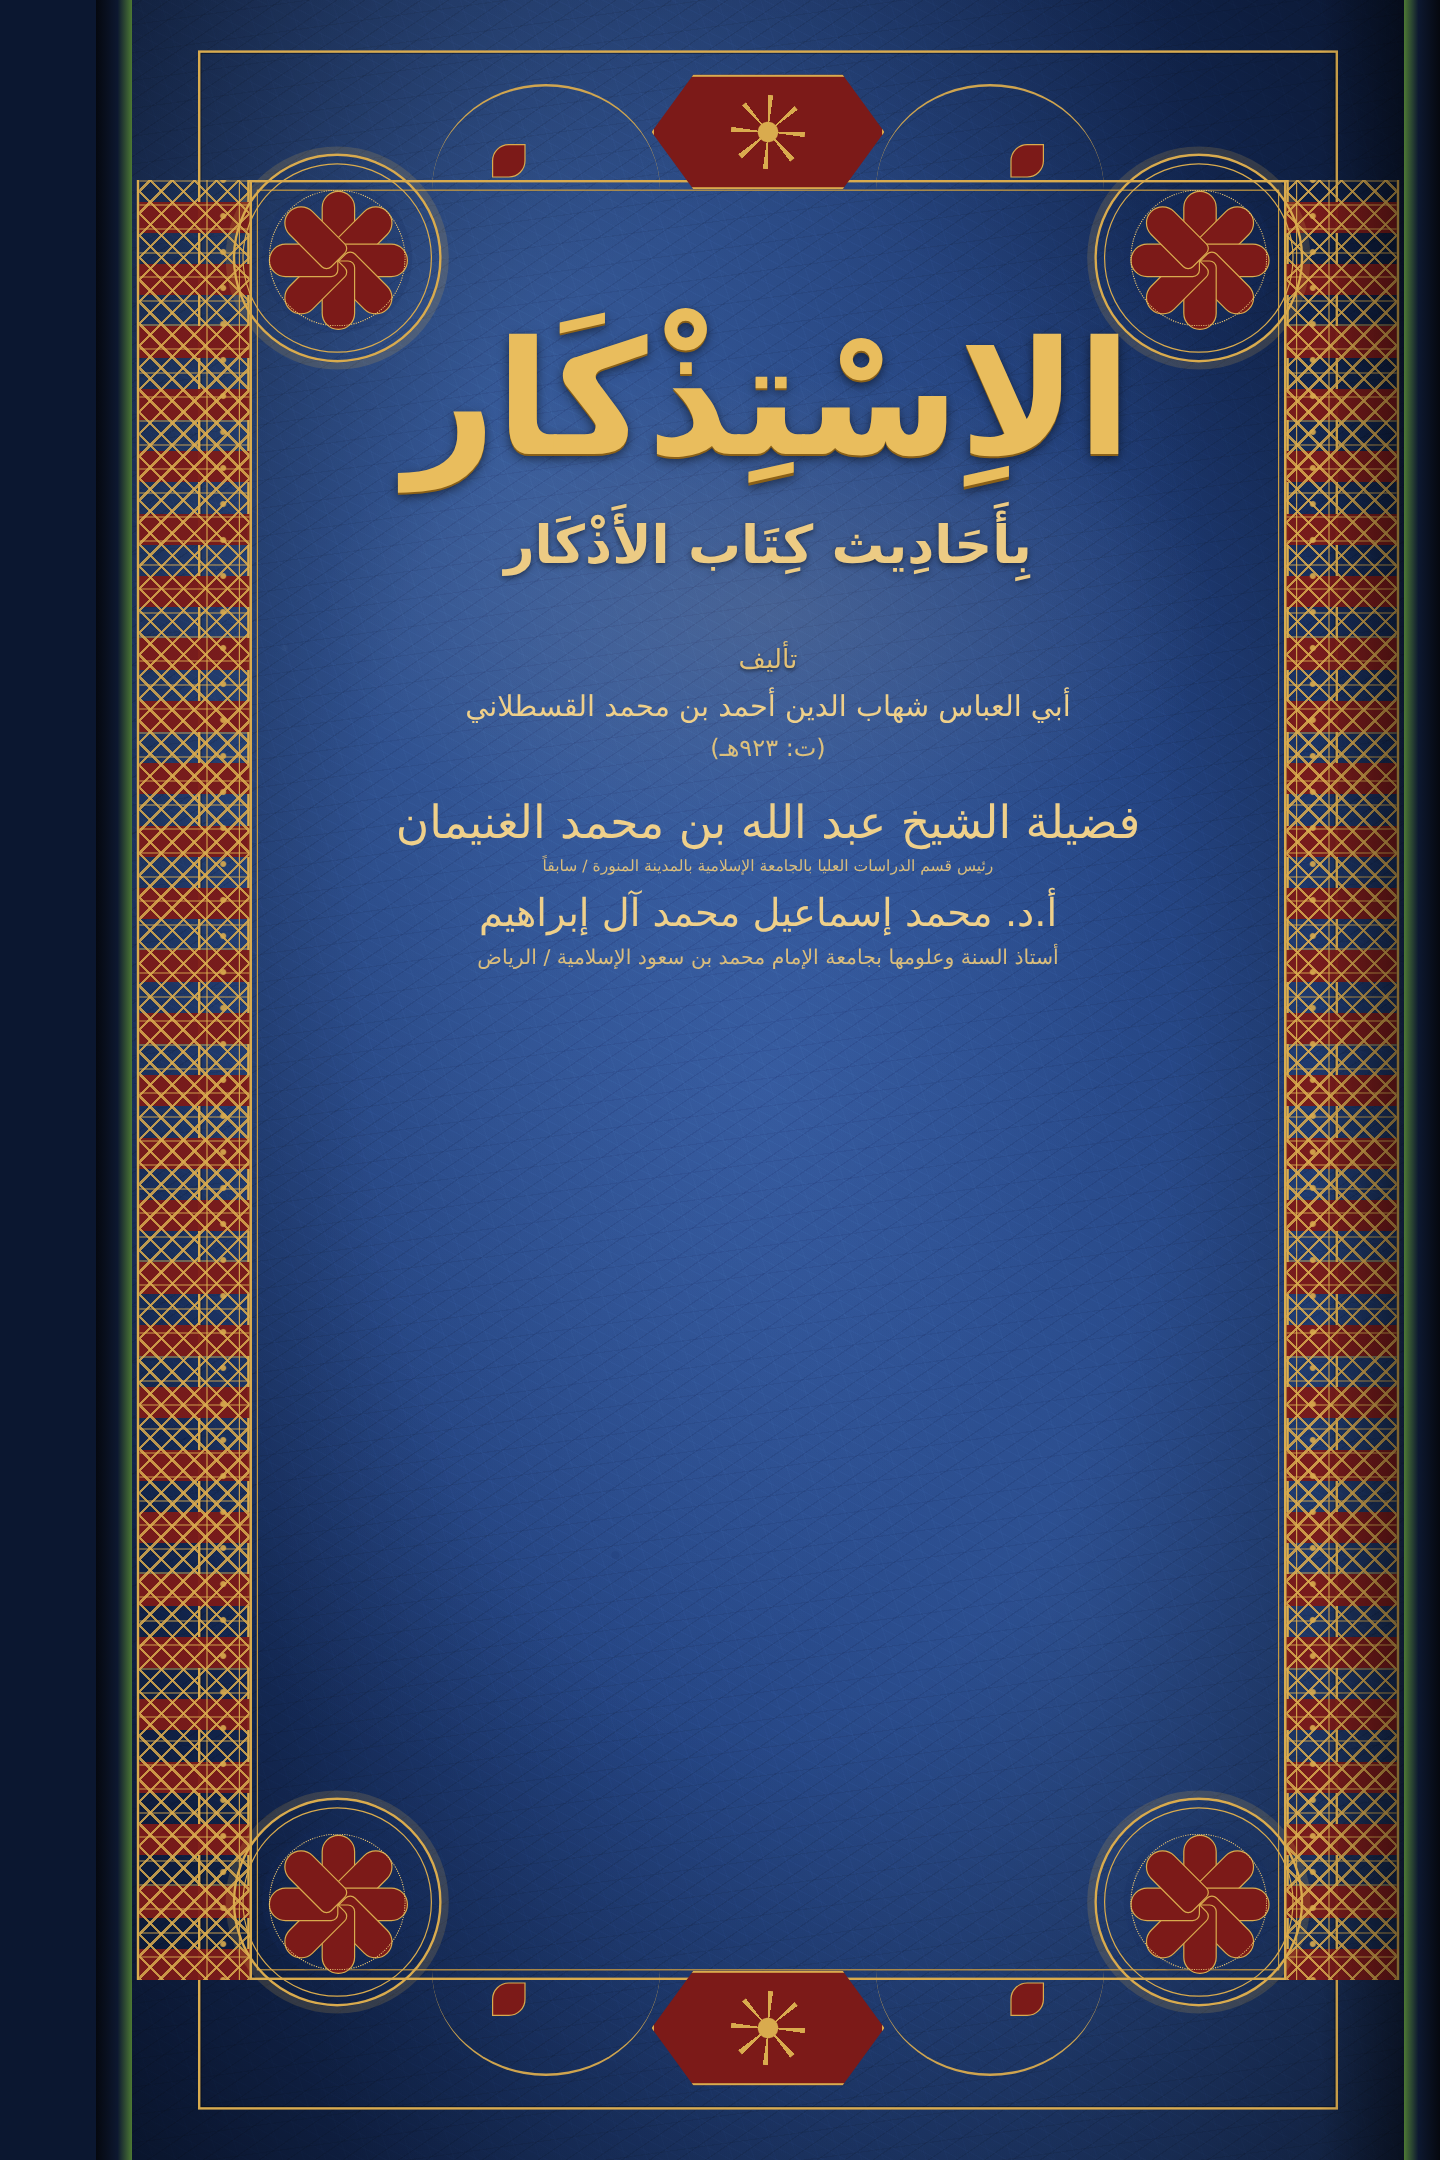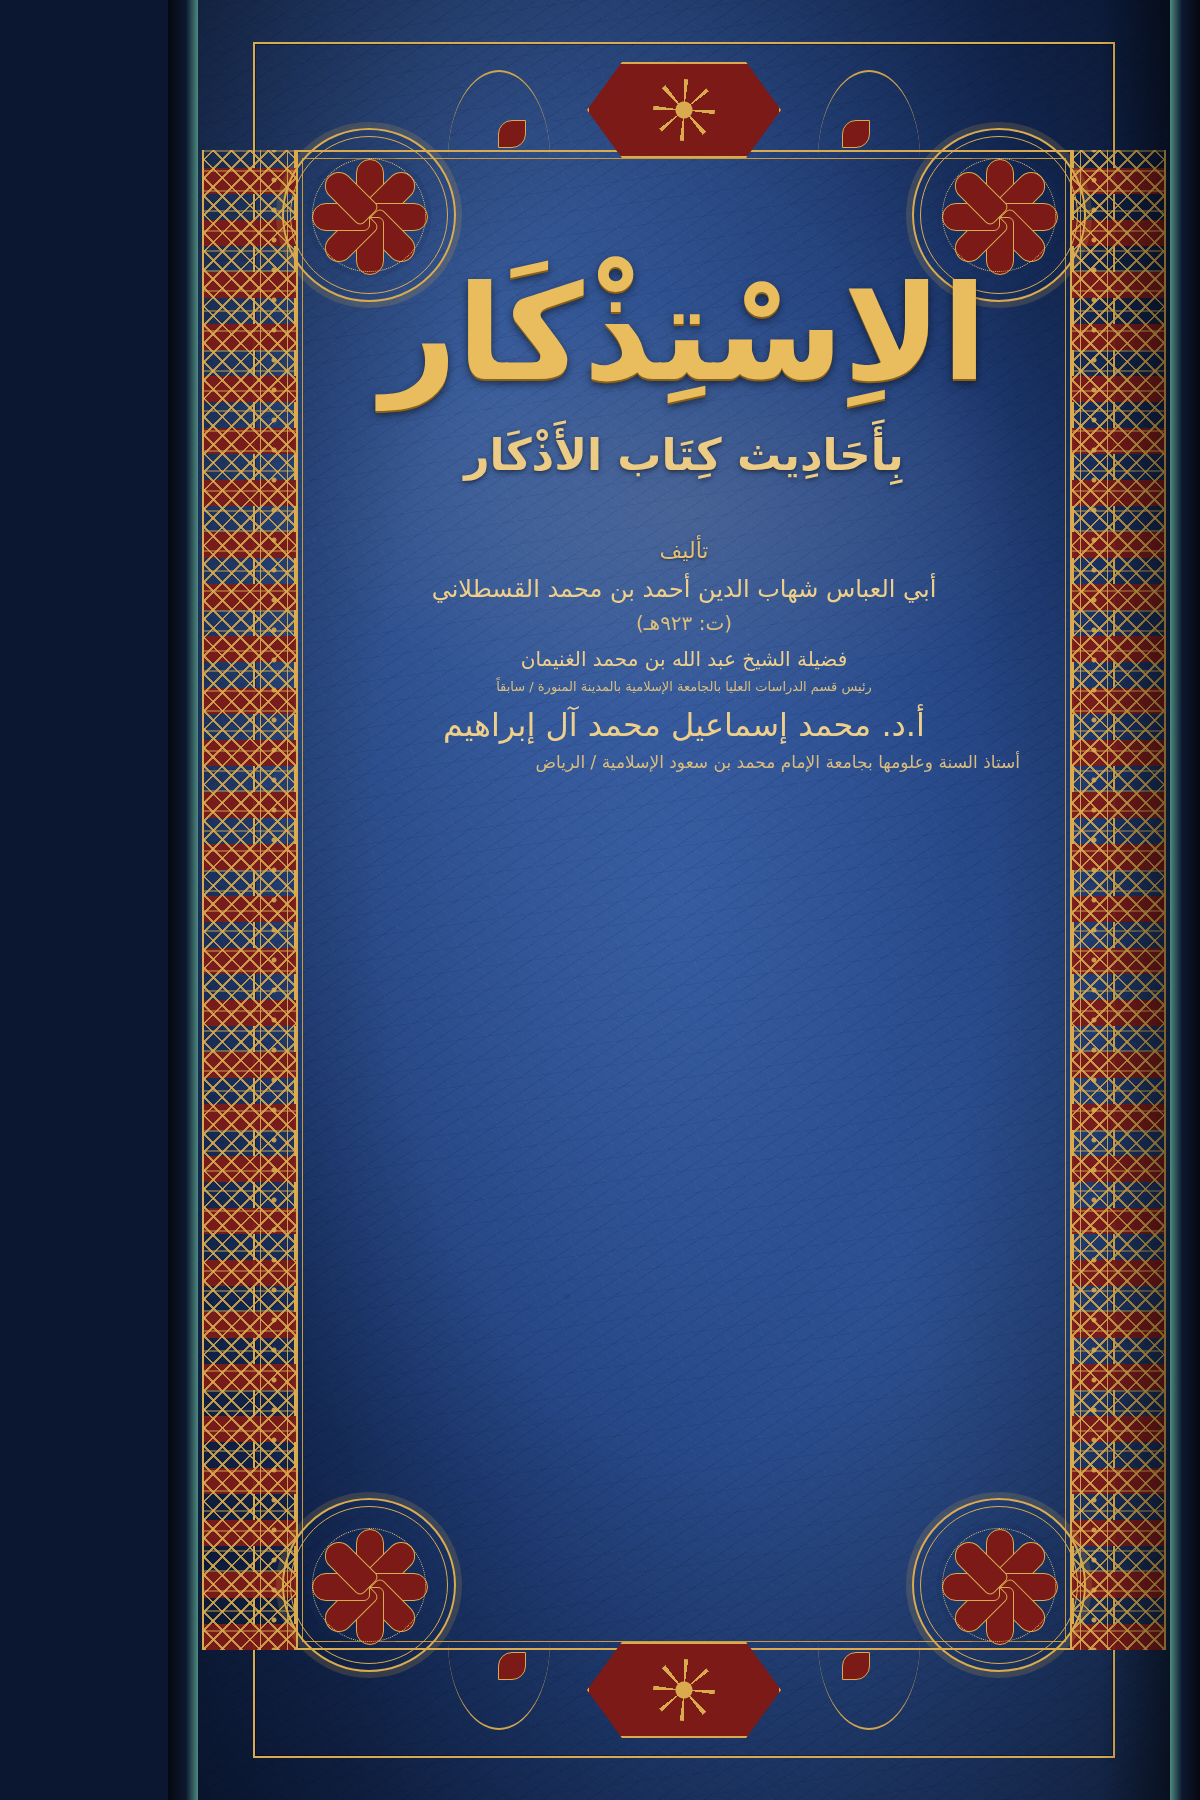--- a/index.html
+++ b/index.html
@@ -6,8 +6,8 @@
   body{width:1200px;height:1800px;font-family:"DejaVu Sans","Liberation Sans",sans-serif;}
 
   .page{
-    position:relative;width:1032px;height:1800px;overflow:hidden;
-    background:#86efac;
+    position:relative;width:1120px;height:1800px;overflow:hidden;
+    background:#84cc16;
     text-decoration:underline;
   }
   

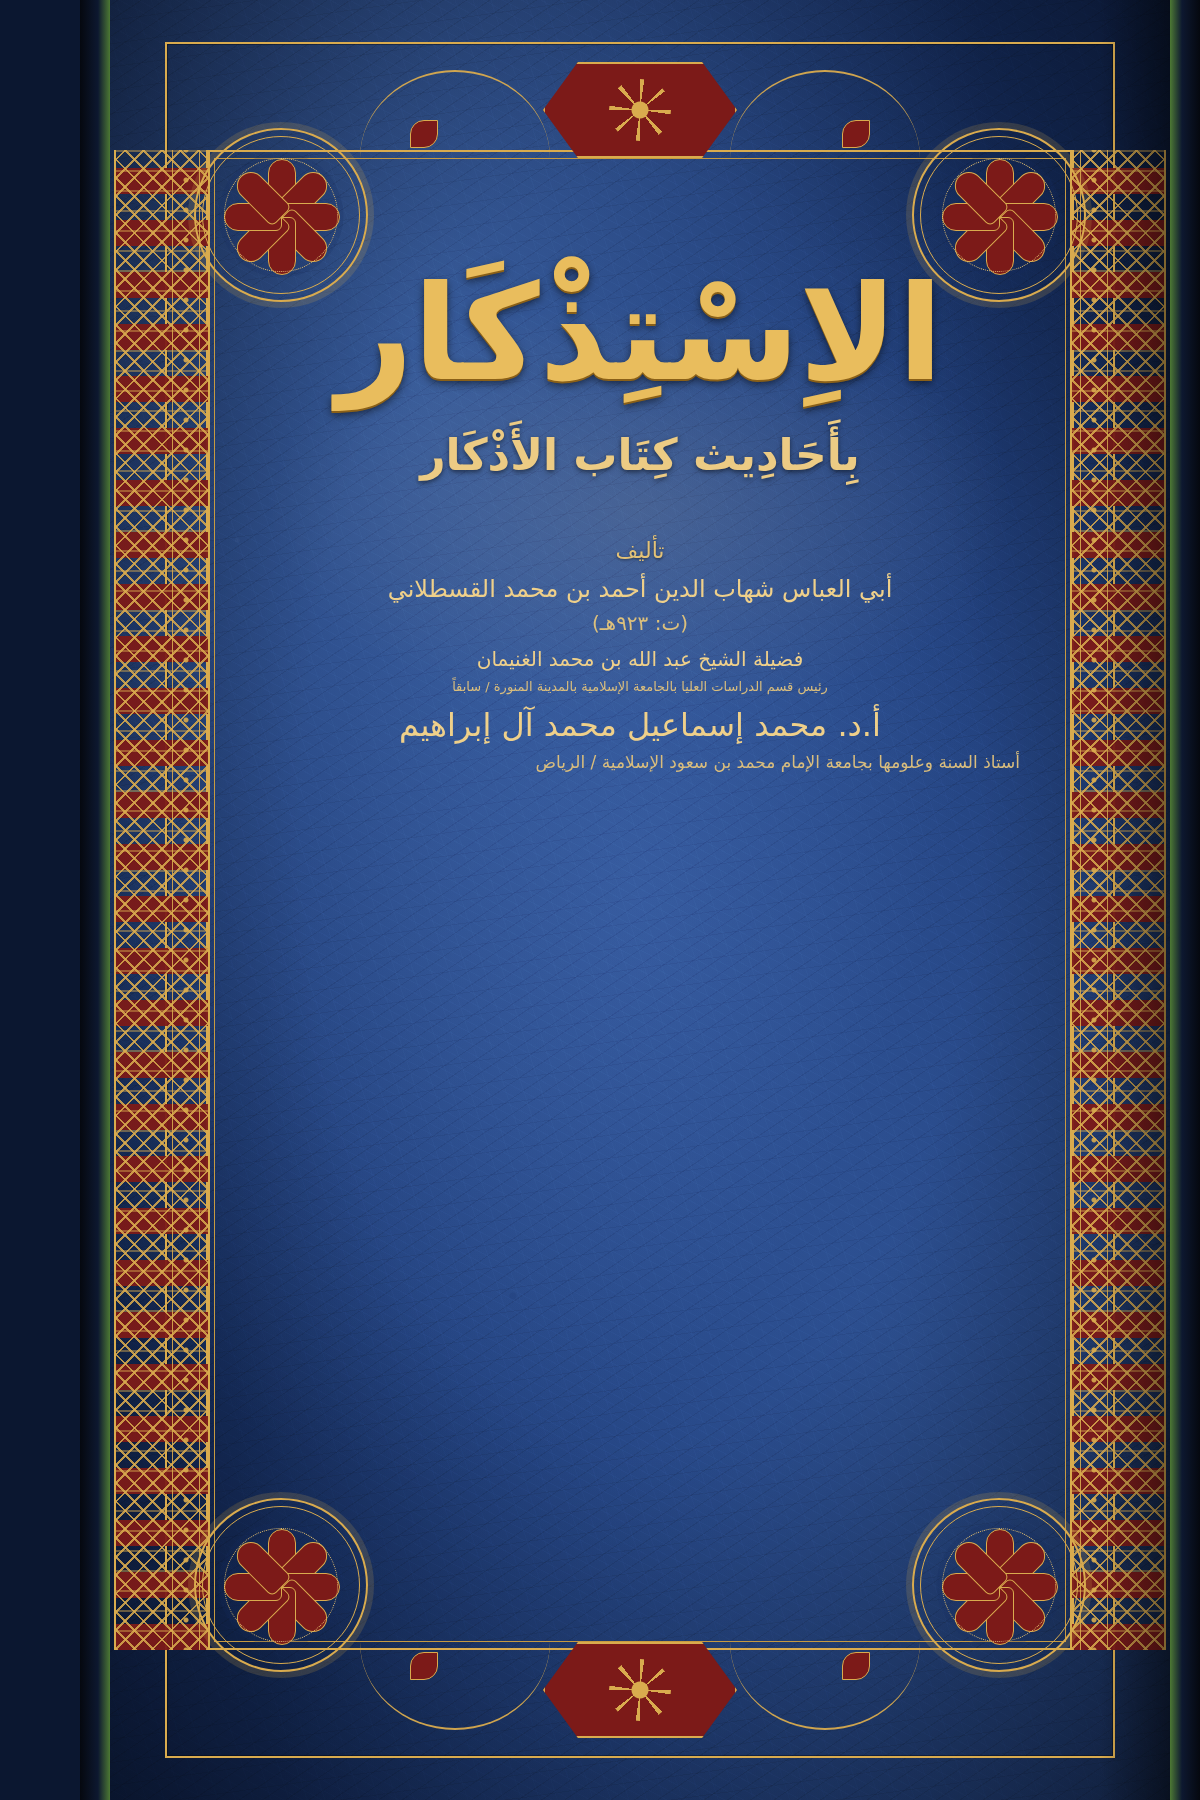--- a/index.html
+++ b/index.html
@@ -200,7 +200,7 @@
     margin-top:8px;font-size:20px;color:#dcc07c;
   }
   .label2{margin-top:54px;font-size:26px;color:#e3c277;}
-  .presenter{margin-top:12px;font-size:20px;color:#efd08a;}
+  .presenter{margin-top:28px;font-size:38px;color:#efd08a;}
   .presenter-role{margin-top:8px;font-size:13px;color:#d9bd7d;}
   .label3{margin-top:54px;font-size:26px;color:#e3c277;}
   .editor{margin-top:12px;font-size:32px;color:#efd08a;}

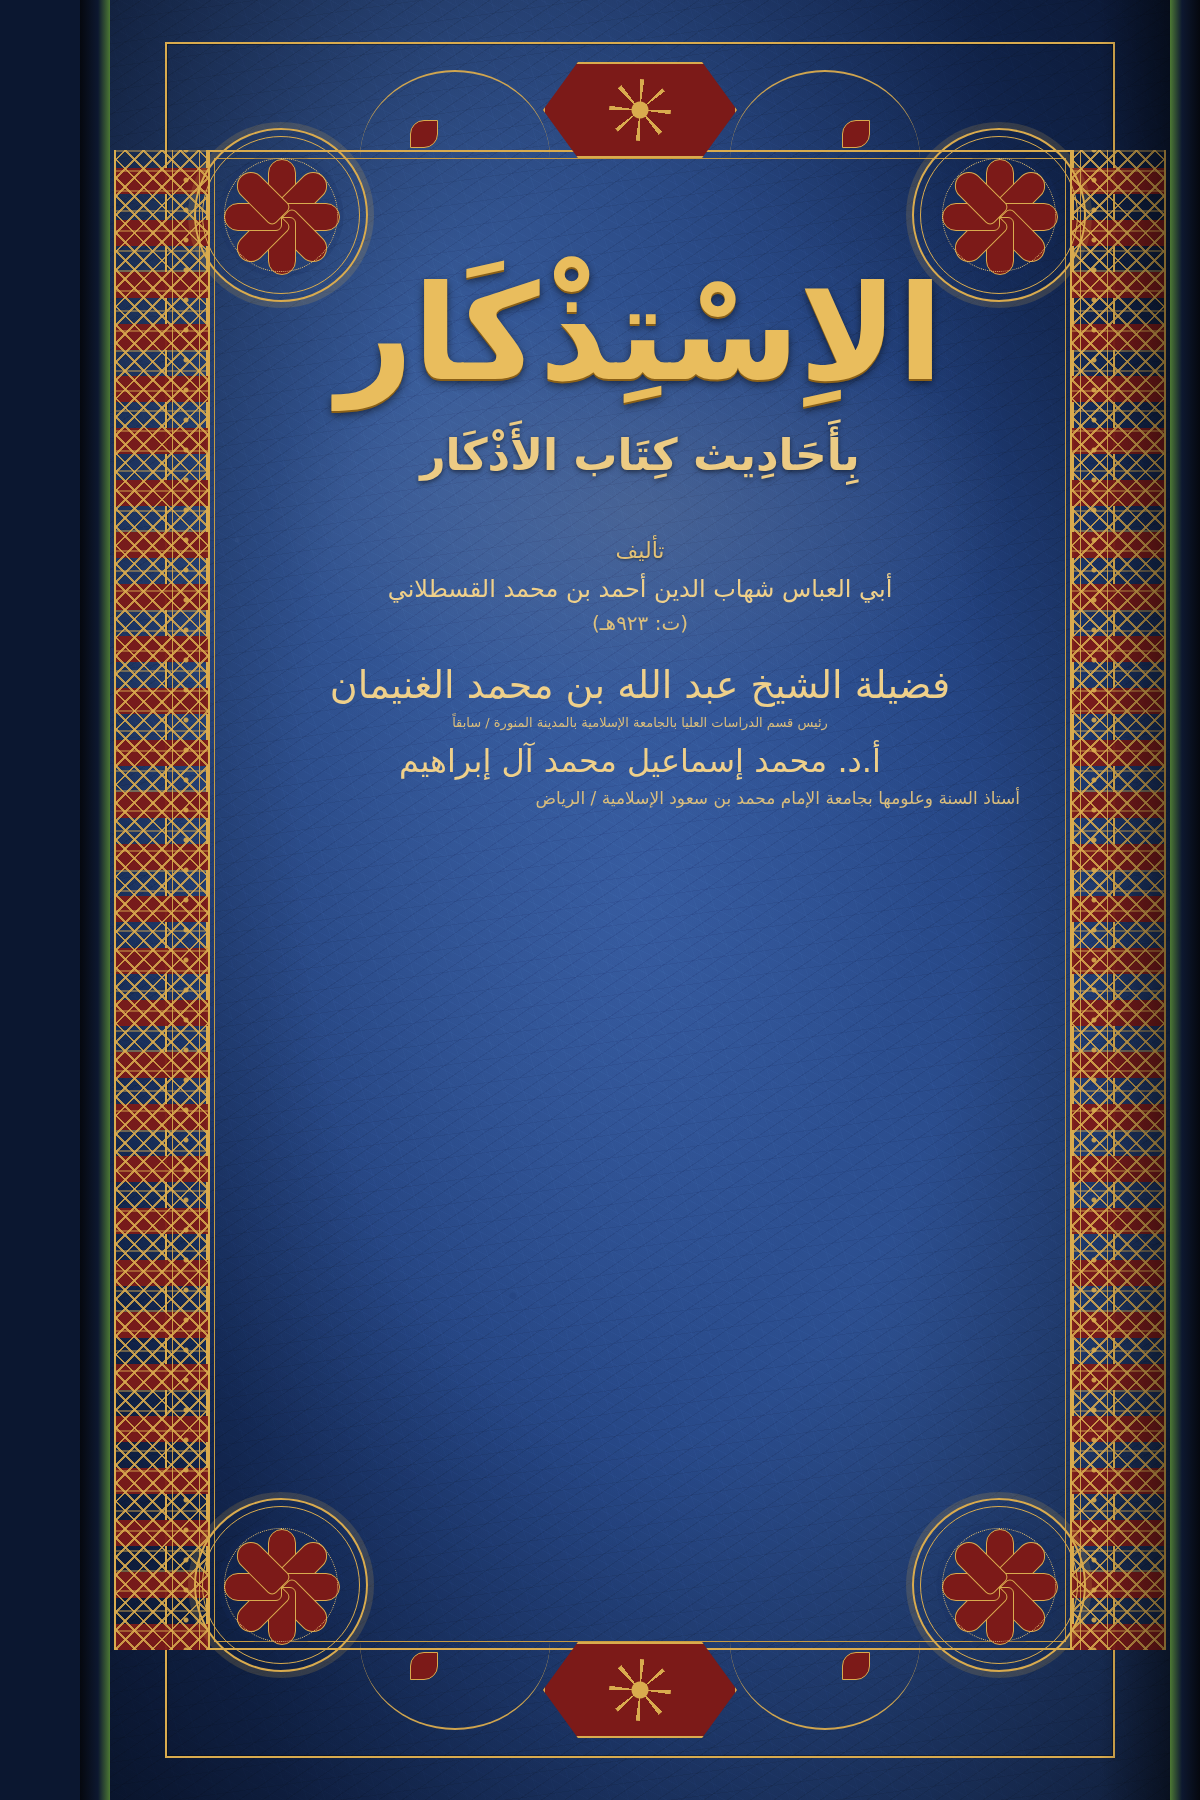--- a/index.html
+++ b/index.html
@@ -204,7 +204,7 @@
   .presenter-role{margin-top:8px;font-size:13px;color:#d9bd7d;}
   .label3{margin-top:54px;font-size:26px;color:#e3c277;}
   .editor{margin-top:12px;font-size:32px;color:#efd08a;}
-  .editor-role{margin-top:8px;font-size:17px;color:#d9bd7d;text-align:right;}
+  .editor-role{margin-top:8px;font-size:17px;color:#d9bd7d;}
 
   .glow{
     position:absolute;left:50%;top:300px;transform:translateX(-50%);

